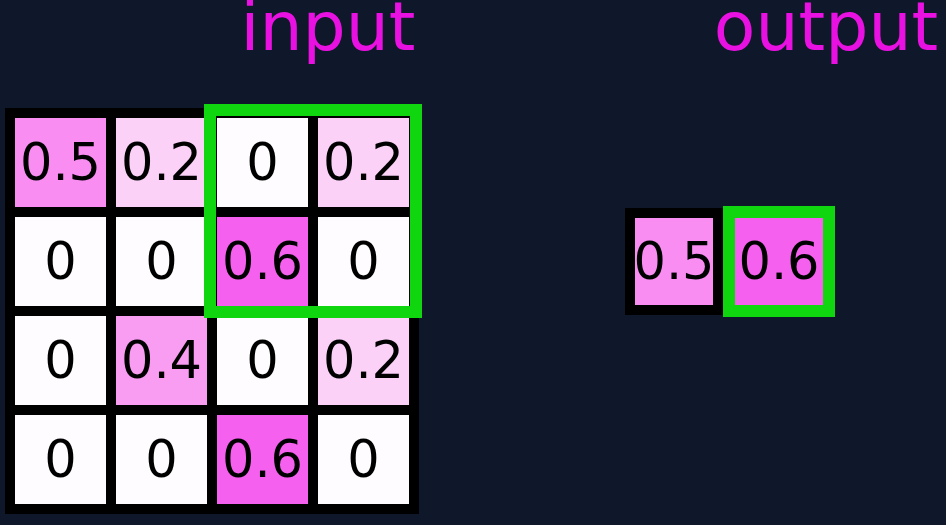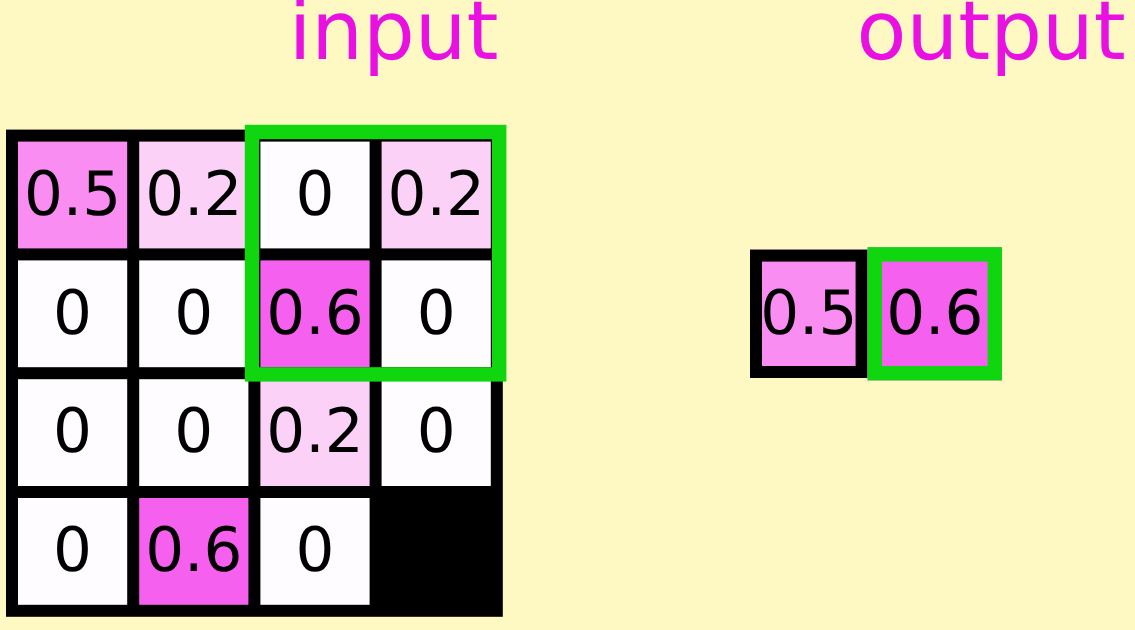--- a/index.html
+++ b/index.html
@@ -11,7 +11,7 @@
     position: relative;
     width: 946px;
     height: 525px;
-    background: #fef9c3;
+    background: #0f172a;
     overflow: hidden;
     font-family: "DejaVu Sans", "Liberation Sans", sans-serif;
   }

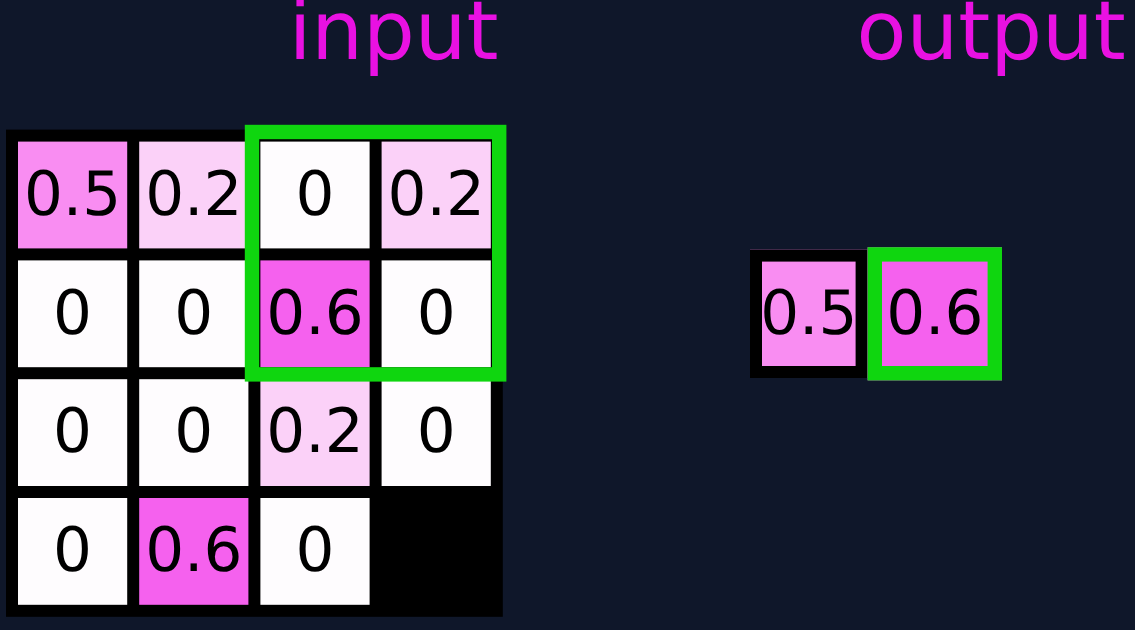--- a/index.html
+++ b/index.html
@@ -107,6 +107,7 @@
       <div class="cell" style="background: rgb(245, 97, 238); color: rgb(0, 0, 0);">0.6</div>
       <div class="cell" style="background: rgb(254, 252, 254); color: rgb(0, 0, 0);">0</div>
       <div class="cell" style="background: rgb(254, 252, 254); color: rgb(0, 0, 0);">0</div>
+      <div class="cell" style="background: rgb(249, 157, 242); color: rgb(0, 0, 0);">0.4</div>
       <div class="cell" style="background: rgb(254, 252, 254); color: rgb(0, 0, 0);">0</div>
       <div class="cell" style="background: rgb(251, 209, 248); color: rgb(0, 0, 0);">0.2</div>
       <div class="cell" style="background: rgb(254, 252, 254); color: rgb(0, 0, 0);">0</div>

